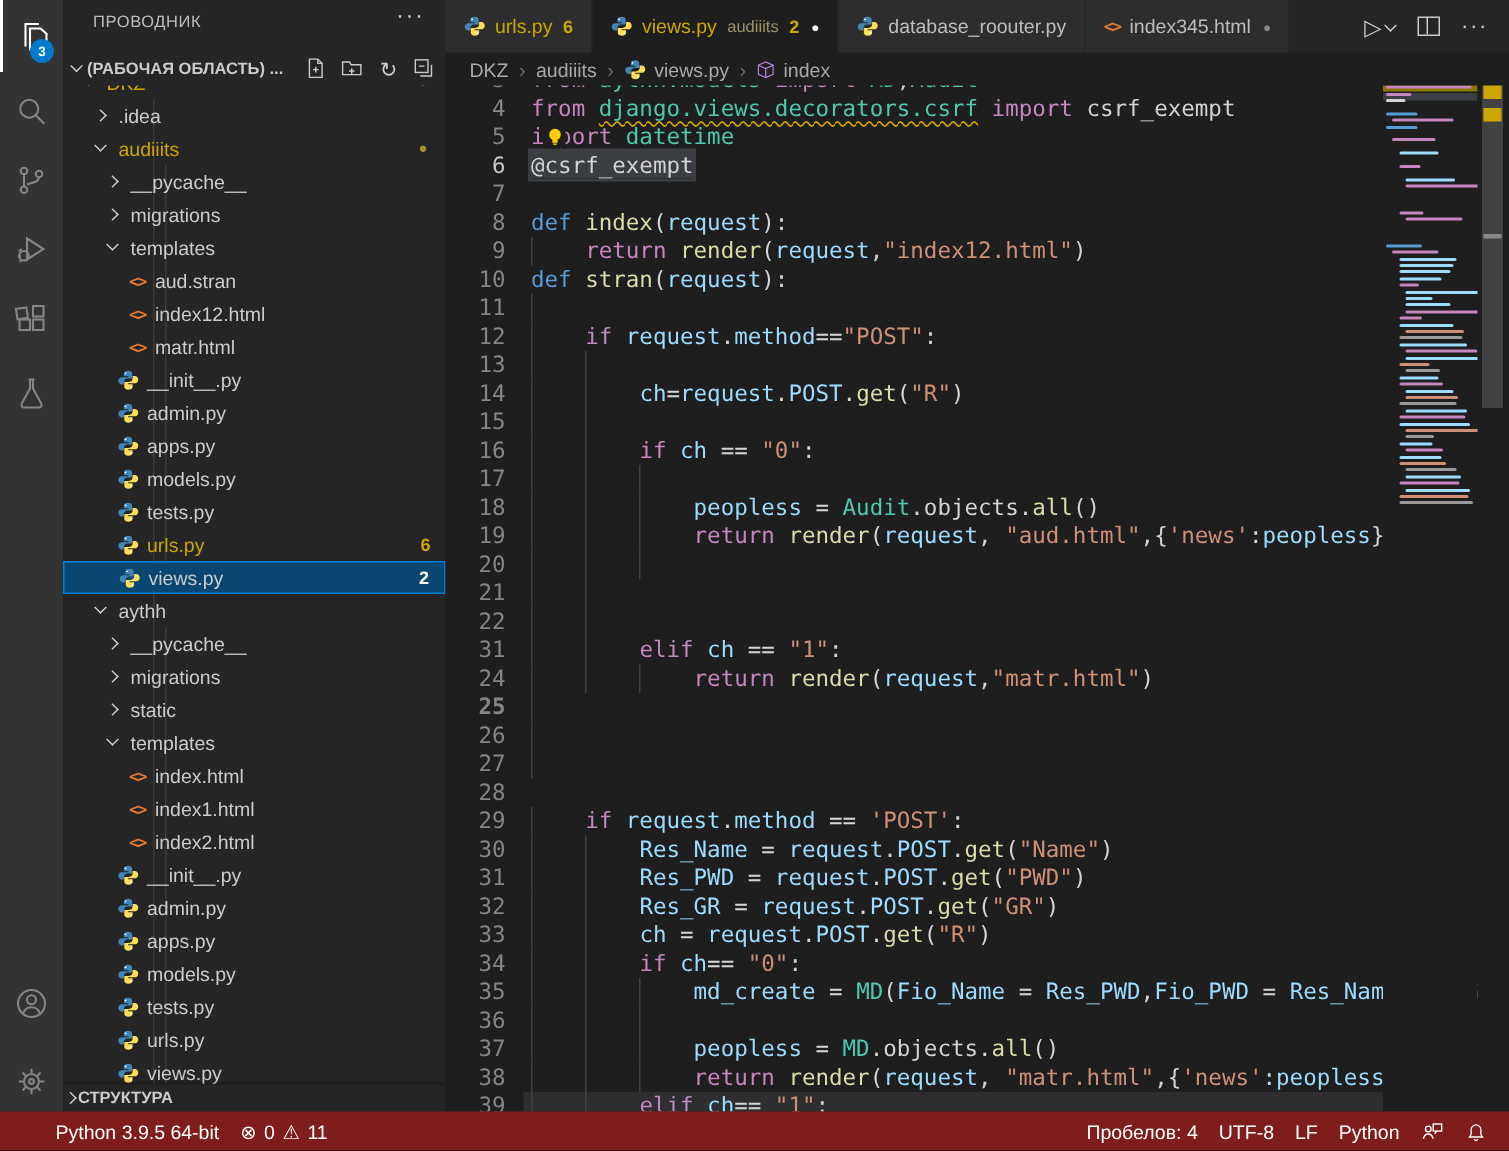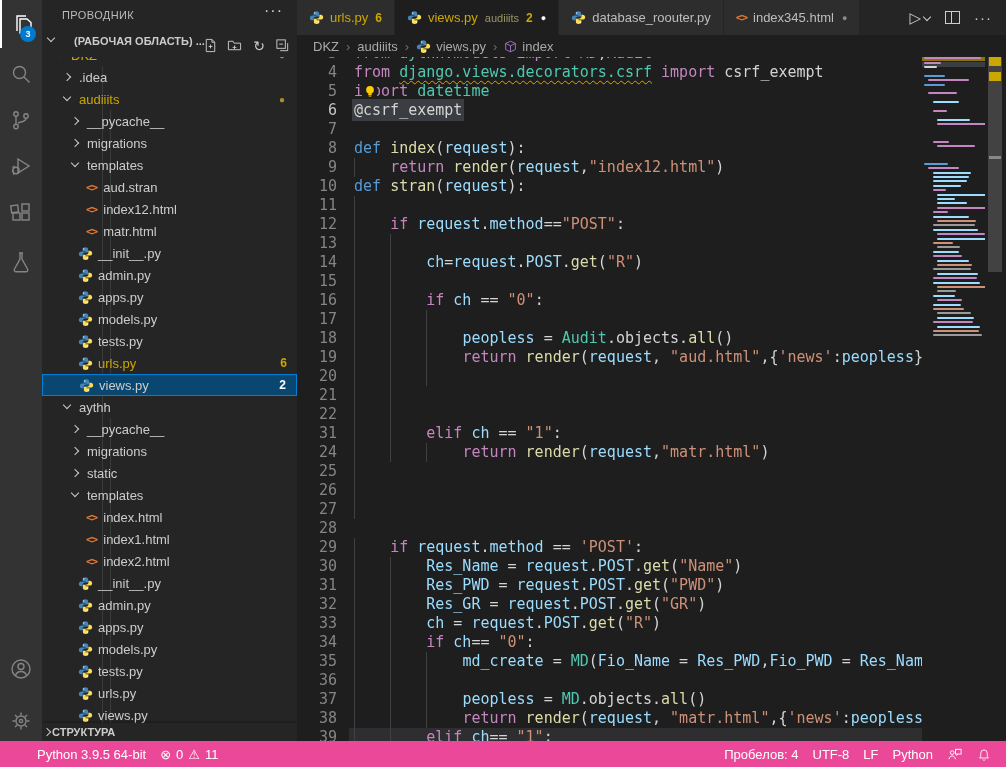--- a/index.html
+++ b/index.html
@@ -22,7 +22,7 @@
   #sidebar-title{position:absolute;left:20px;top:9px;font-size:11px;color:#bbbbbb;letter-spacing:.4px;}
   #sidebar-more{position:absolute;right:14px;top:2px;font-size:16px;color:#cccccc;cursor:pointer;letter-spacing:1px;}
   #section-header{position:absolute;left:0;top:35px;width:255px;height:22px;background:#252526;z-index:4;
-     display:flex;font-size:11px;font-weight:bold;color:#cccccc;gap:16px;}
+     display:flex;align-items:center;font-size:11px;font-weight:bold;color:#cccccc;}
   #section-header .chev{margin:0 2px 0 4px;}
   #section-actions{position:absolute;right:6px;top:38px;display:flex;gap:8px;z-index:5;}
   #section-actions .sic{width:16px;height:16px;cursor:pointer;color:#cccccc;font-size:14px;line-height:16px;text-align:center;}

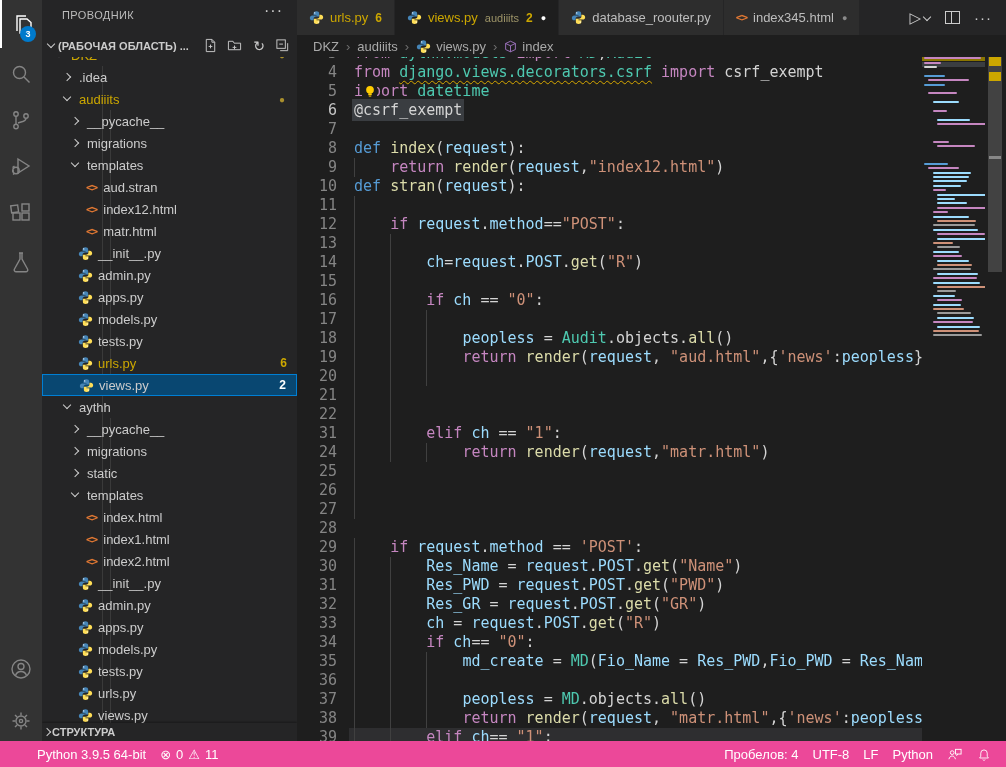--- a/index.html
+++ b/index.html
@@ -485,7 +485,7 @@
         <div class="cline" style="top: 424px;"><span class="cguide" style="left: 5px;"></span><span class="cguide" style="left: 41px;"></span><span class="ctext"><span class="tk-w">        </span><span class="tk-k">elif </span><span class="tk-v">ch</span><span class="tk-w"> == </span><span class="tk-s">"1"</span><span class="tk-w">:</span></span></div>
         <div class="lnum" style="top: 443px;">24</div>
         <div class="cline" style="top: 443px;"><span class="cguide" style="left: 5px;"></span><span class="cguide" style="left: 41px;"></span><span class="cguide" style="left: 77px;"></span><span class="ctext"><span class="tk-w">            </span><span class="tk-k">return </span><span class="tk-f">render</span><span class="tk-w">(</span><span class="tk-v">request</span><span class="tk-w">,</span><span class="tk-s">"matr.html"</span><span class="tk-w">)</span></span></div>
-        <div class="lnum" style="top: 462px;">25</div>
+        <div class="lnum" style="top: 462px; font-weight: bold;">25</div>
         <div class="cline" style="top: 462px;"><span class="cguide" style="left: 5px;"></span><span class="ctext"></span></div>
         <div class="lnum" style="top: 481px;">26</div>
         <div class="cline" style="top: 481px;"><span class="cguide" style="left: 5px;"></span><span class="ctext"></span></div>

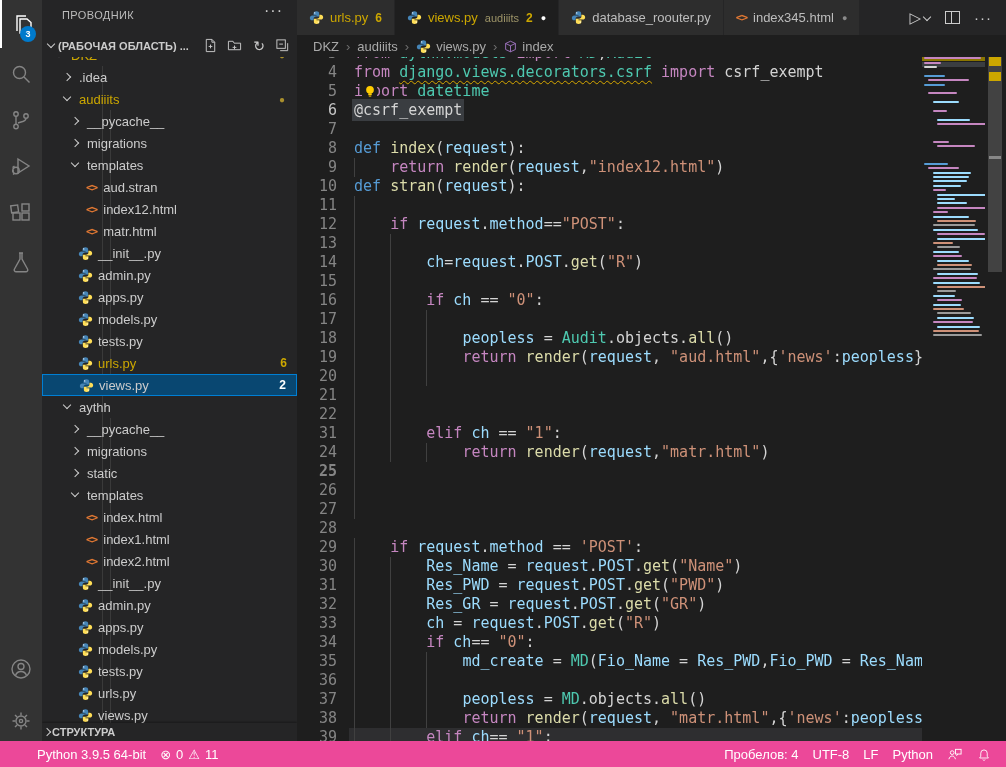--- a/index.html
+++ b/index.html
@@ -91,7 +91,7 @@
   .rmark{position:absolute;left:4px;width:12px;}
 
   
-  #statusbar{left:0;top:741px;width:1006px;height:26px;background:#ec4899;color:#ffffff;display:flex;align-items:center;
+  #statusbar{left:0;top:741px;width:1006px;height:26px;background:#7f1d1d;color:#ffffff;display:flex;align-items:center;
      font-size:13px;z-index:6;}
   .sitem{display:flex;align-items:center;gap:5px;padding:0 7px;height:26px;cursor:pointer;white-space:nowrap;}
   #sb-left{display:flex;align-items:center;margin-left:30px;}

